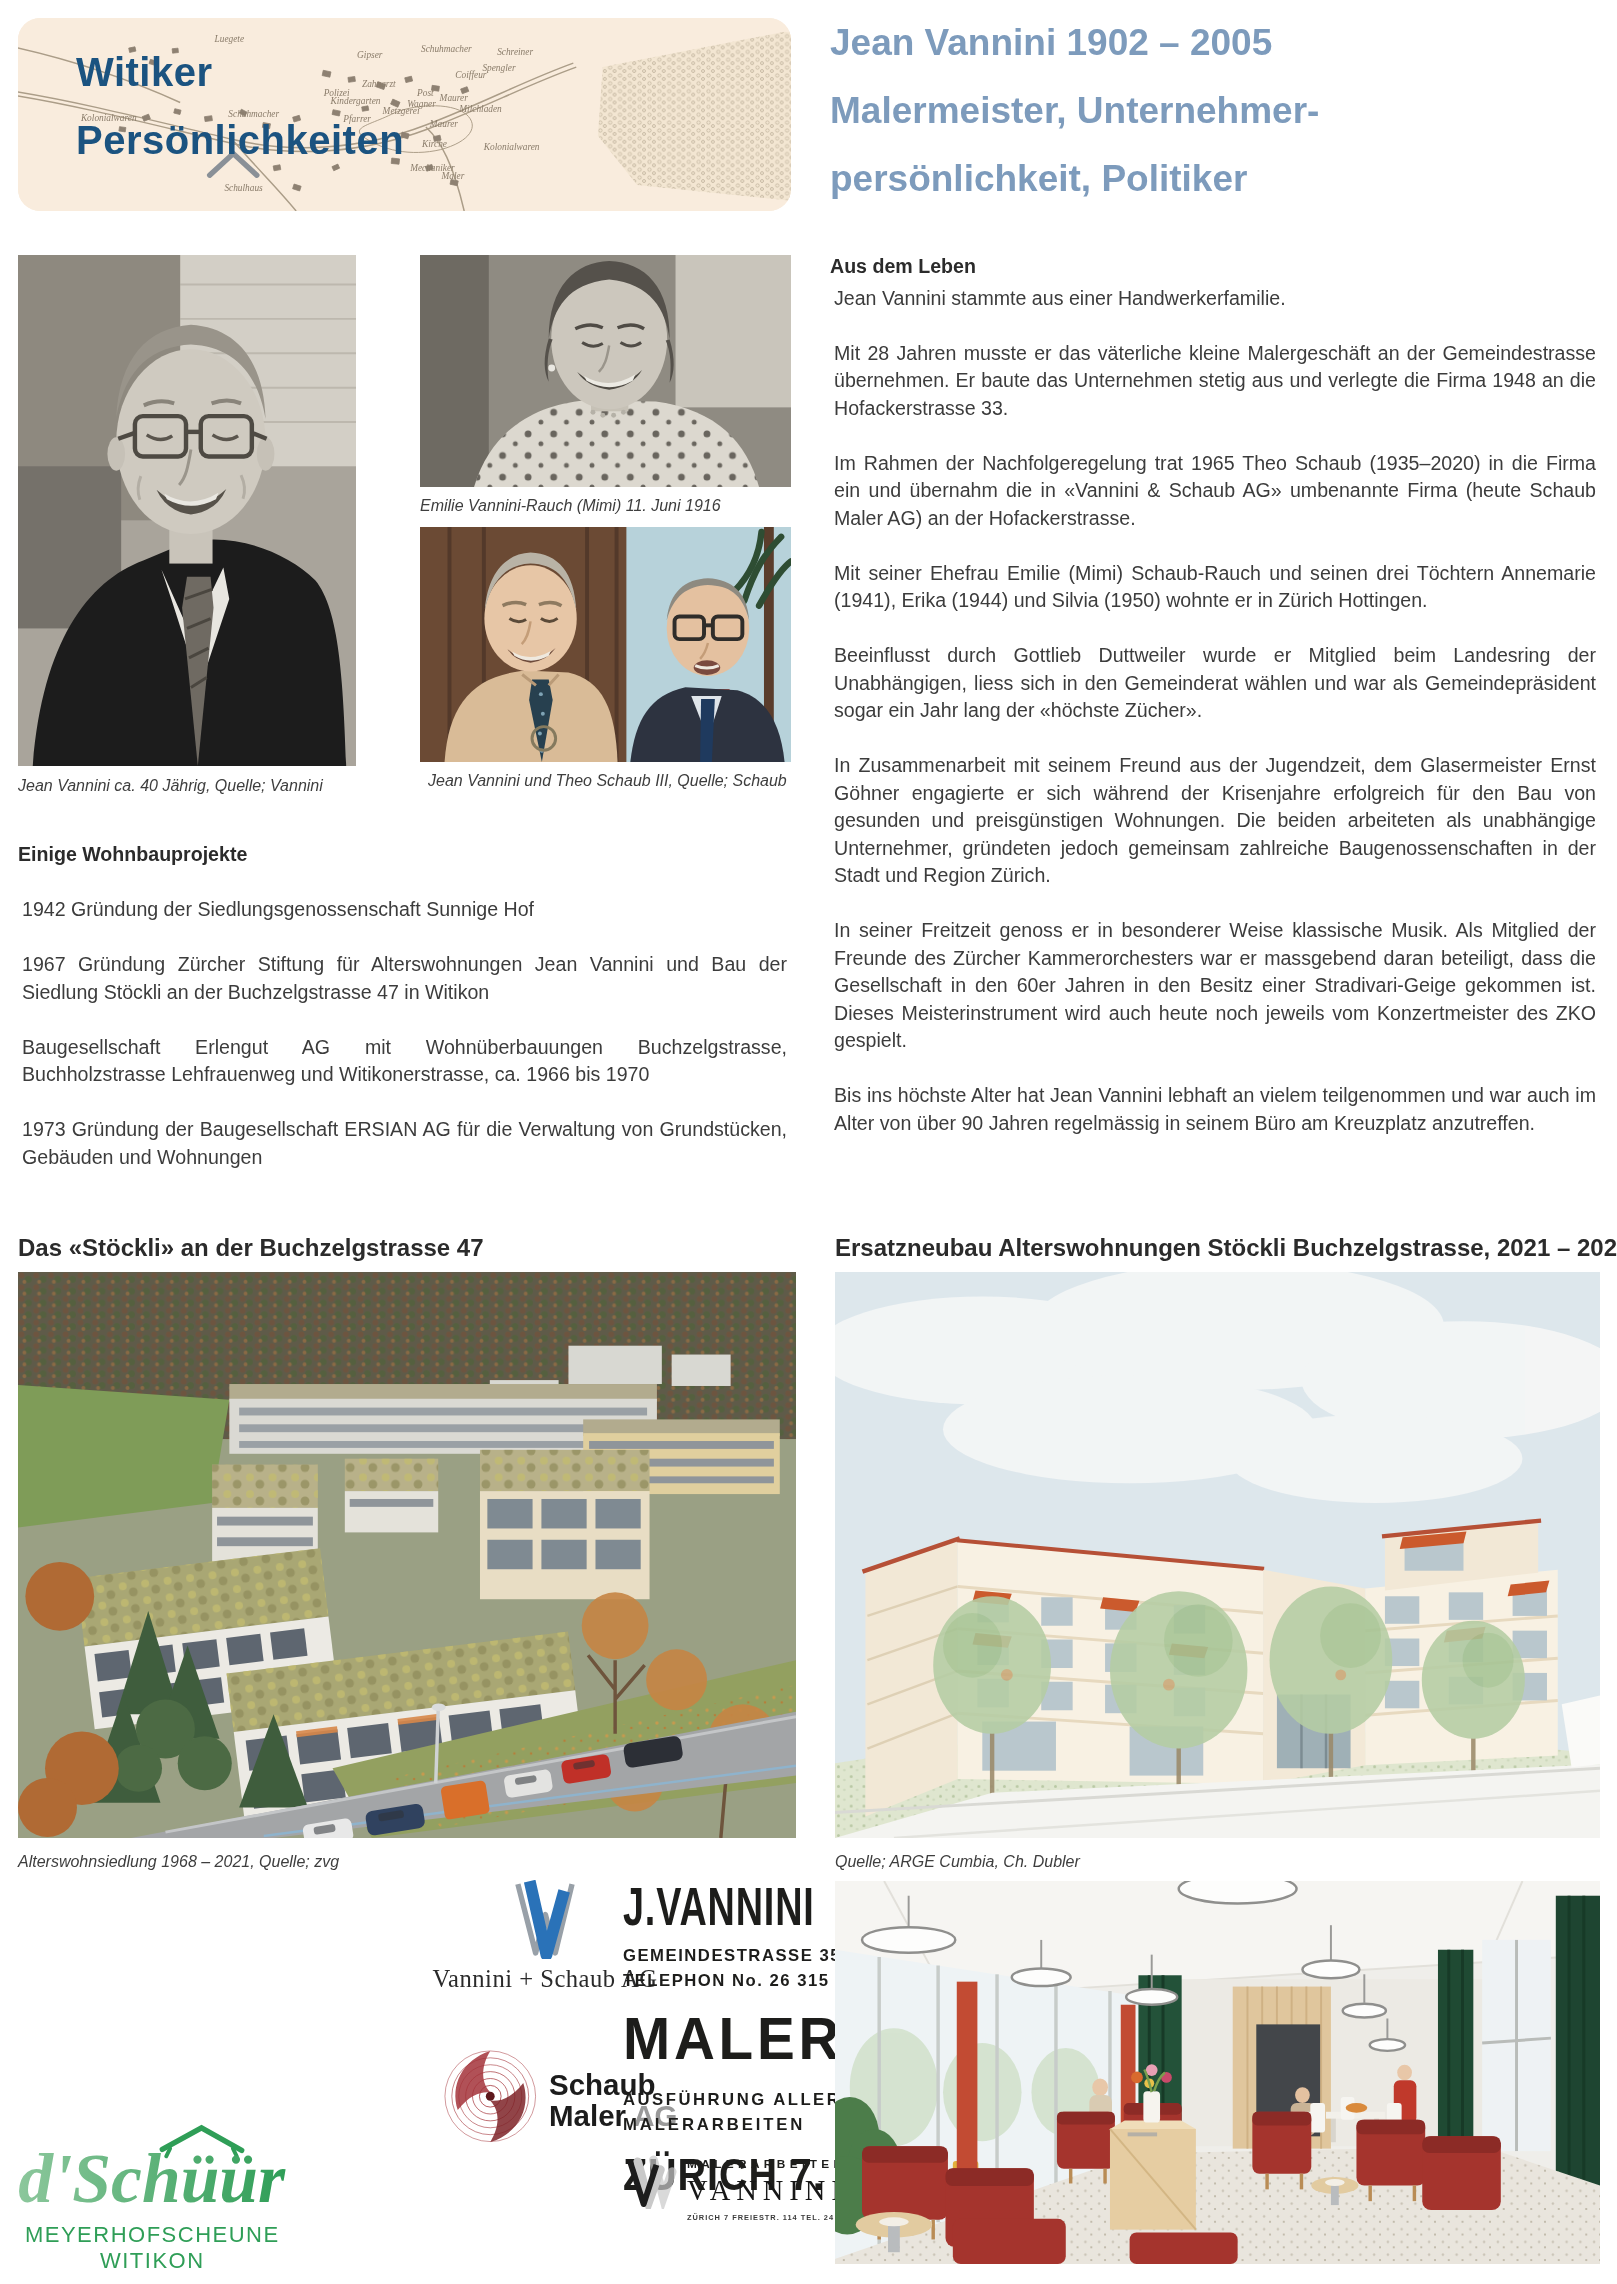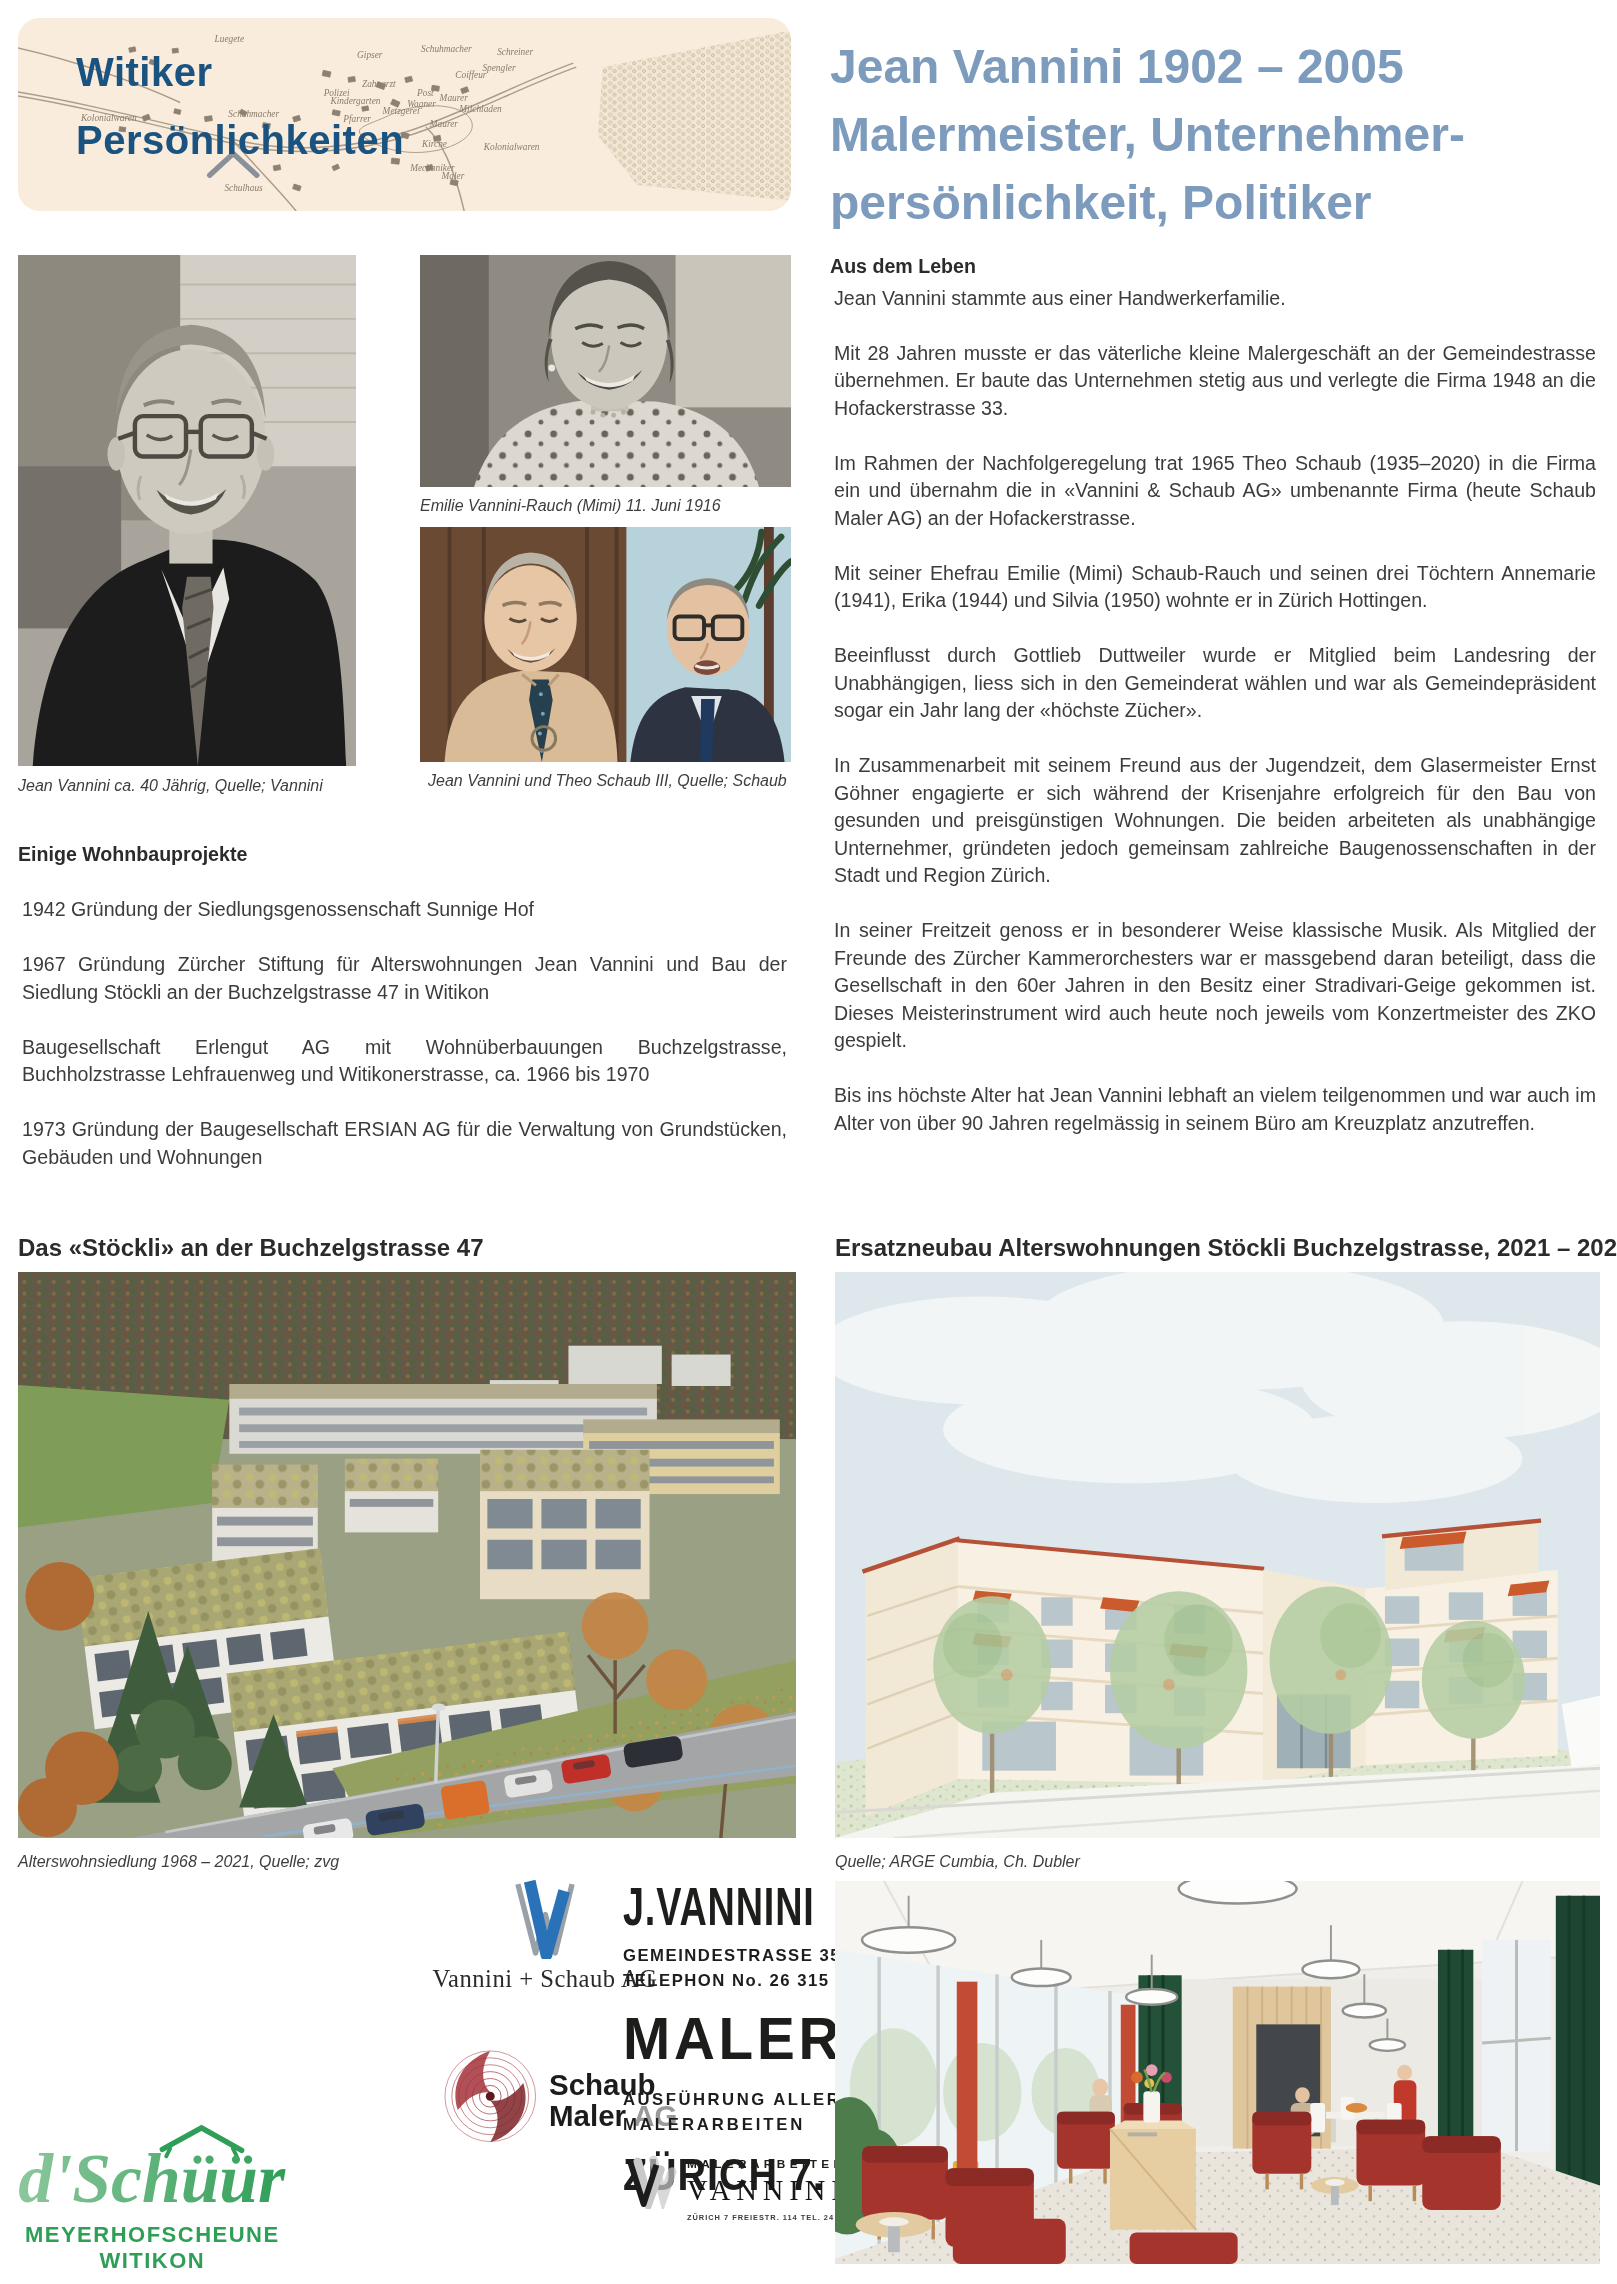--- a/index.html
+++ b/index.html
@@ -14,7 +14,7 @@
             color:#1b5380; letter-spacing:0.5px; }
   .maplbl { font:italic 19px "Liberation Serif",serif; fill:#8a7c6a; }
 
-  .title { left:830px; top:33px; width:776px; font-weight:bold; font-size:48px;
+  .title { left:830px; top:9px; width:776px; font-weight:bold; font-size:37px;
            line-height:68px; color:#7d9bbc; }
 
   

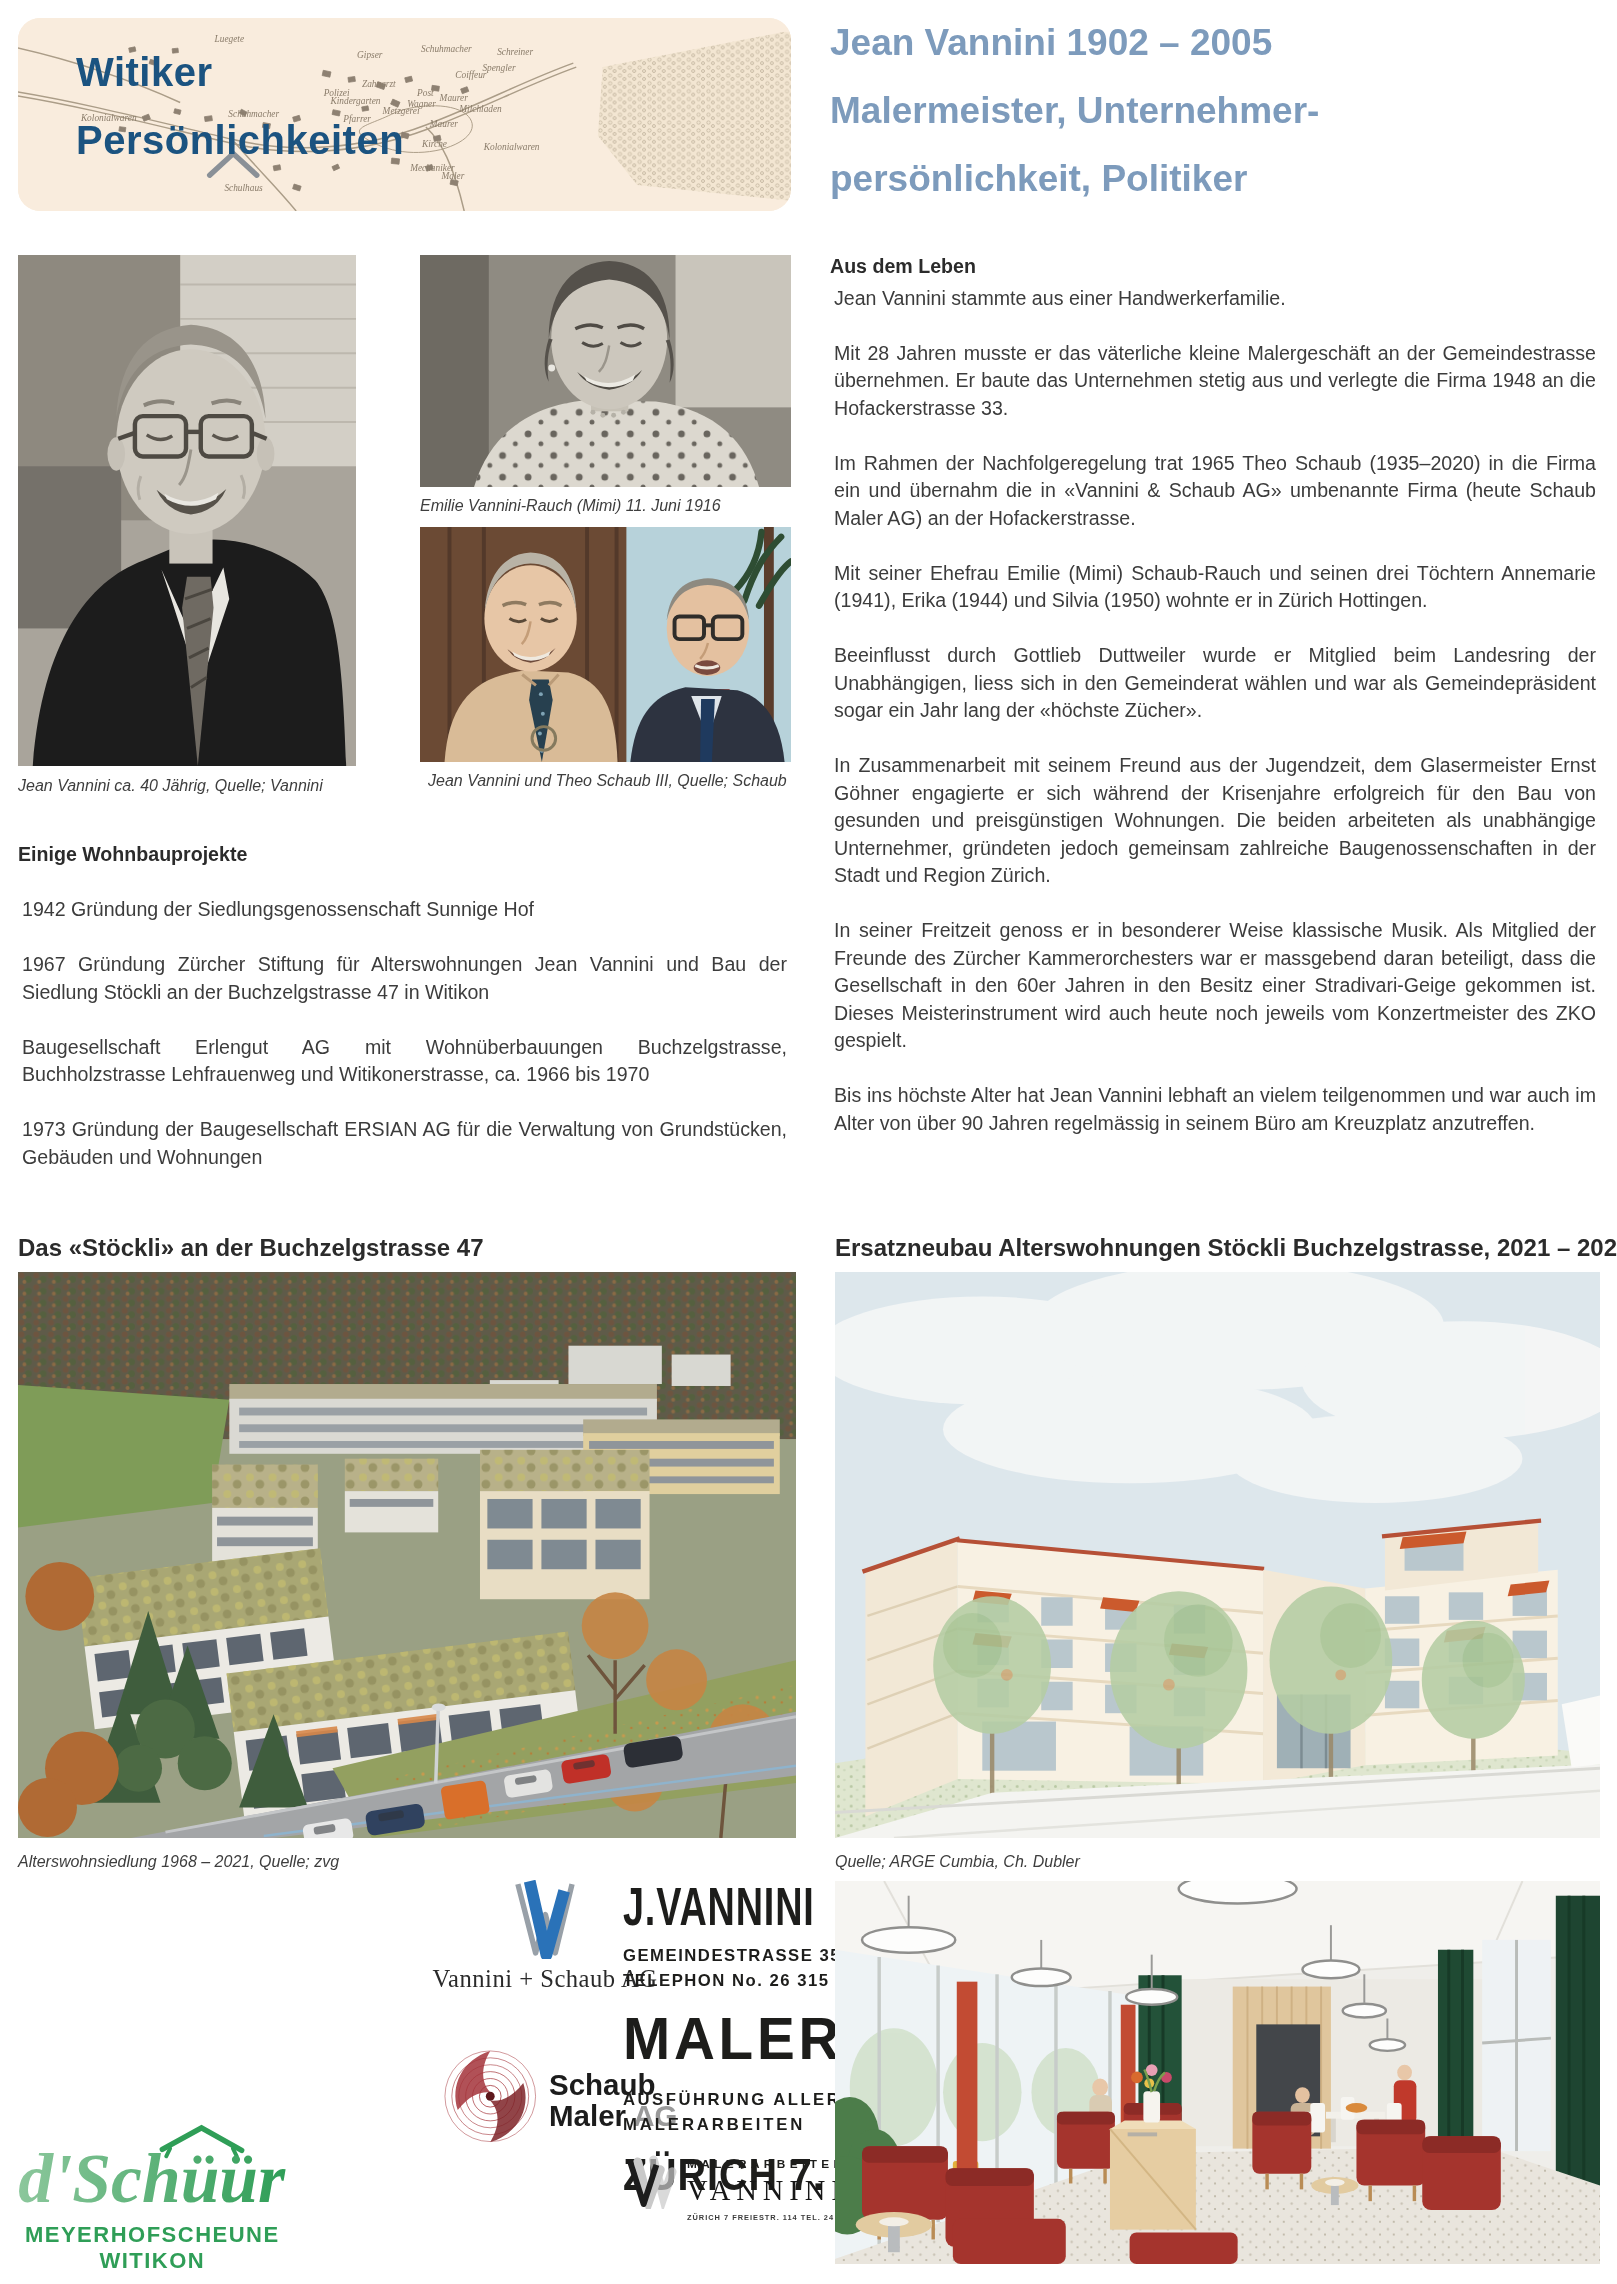--- a/index.html
+++ b/index.html
@@ -41,7 +41,7 @@
   .vlogo-top { font-size:11.8px; font-weight:bold; letter-spacing:4.4px; color:#1d1d1b; white-space:nowrap; }
   .vlogo-name { font-family:"Liberation Serif",serif; font-size:28.5px; letter-spacing:5.9px; color:#161616; white-space:nowrap; }
   .vlogo-foot { font-size:7.4px; font-weight:bold; letter-spacing:1px; color:#3b3b3b; white-space:nowrap; }
-  .green-caps { font-weight:bold; color:#2f9e57; letter-spacing:1.5px; font-size:22px; line-height:25.5px; text-align:center; }
+  .green-caps { font-weight:normal; color:#2f9e57; letter-spacing:1.5px; font-size:22px; line-height:25.5px; text-align:center; }
 </style>
 </head>
 <body>

